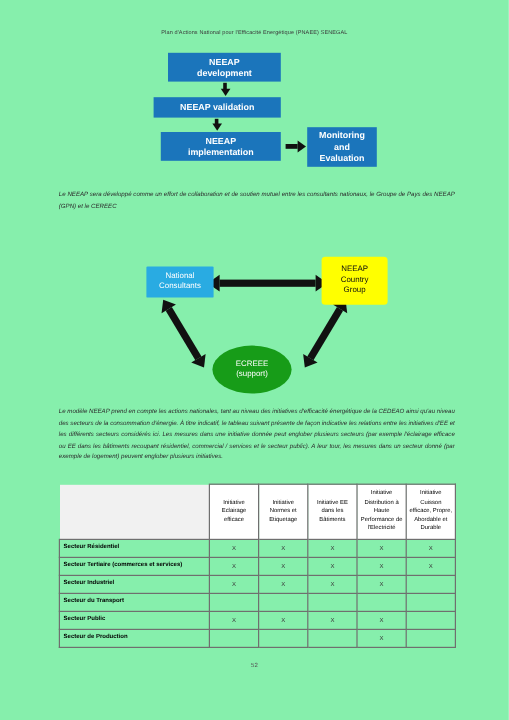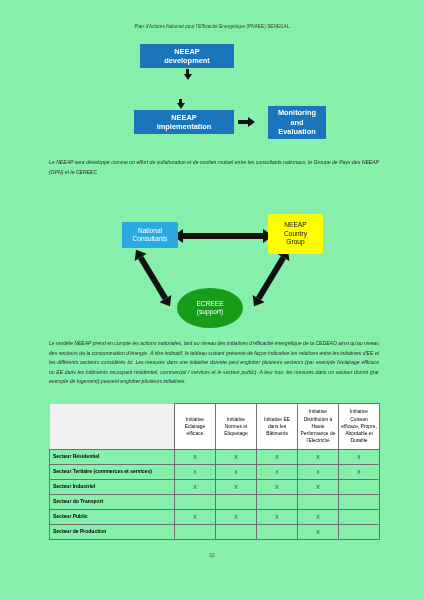--- a/index.html
+++ b/index.html
@@ -282,6 +282,9 @@
       <span>NEEAP<br>development</span>
     </div>
     <div class="arrow-v a1"></div>
+    <div class="fbox val">
+      <span>NEEAP validation</span>
+    </div>
     <div class="arrow-v a2"></div>
     <div class="fbox impl">
       <span>NEEAP<br>implementation</span>

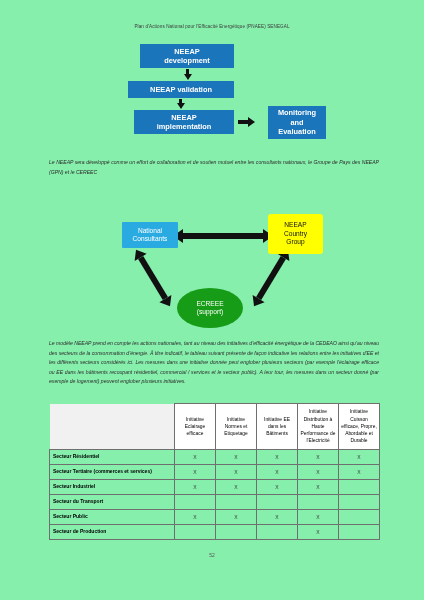--- a/index.html
+++ b/index.html
@@ -60,7 +60,7 @@
   .fbox.dev   { left: 12px;  top: 0px;  width: 94px; height: 24px; }
   .fbox.val   { left: 0px;   top: 37px; width: 106px; height: 17px; }
   .fbox.impl  { left: 6px;   top: 66px; width: 100px; height: 24px; }
-  .fbox.mon   { left: 140px; top: 62px; width: 58px;  height: 33px; }
+  .fbox.mon   { left: 128px; top: 62px; width: 58px;  height: 33px; }
   .arrow-v {
     position: absolute;
     background: #111111;

